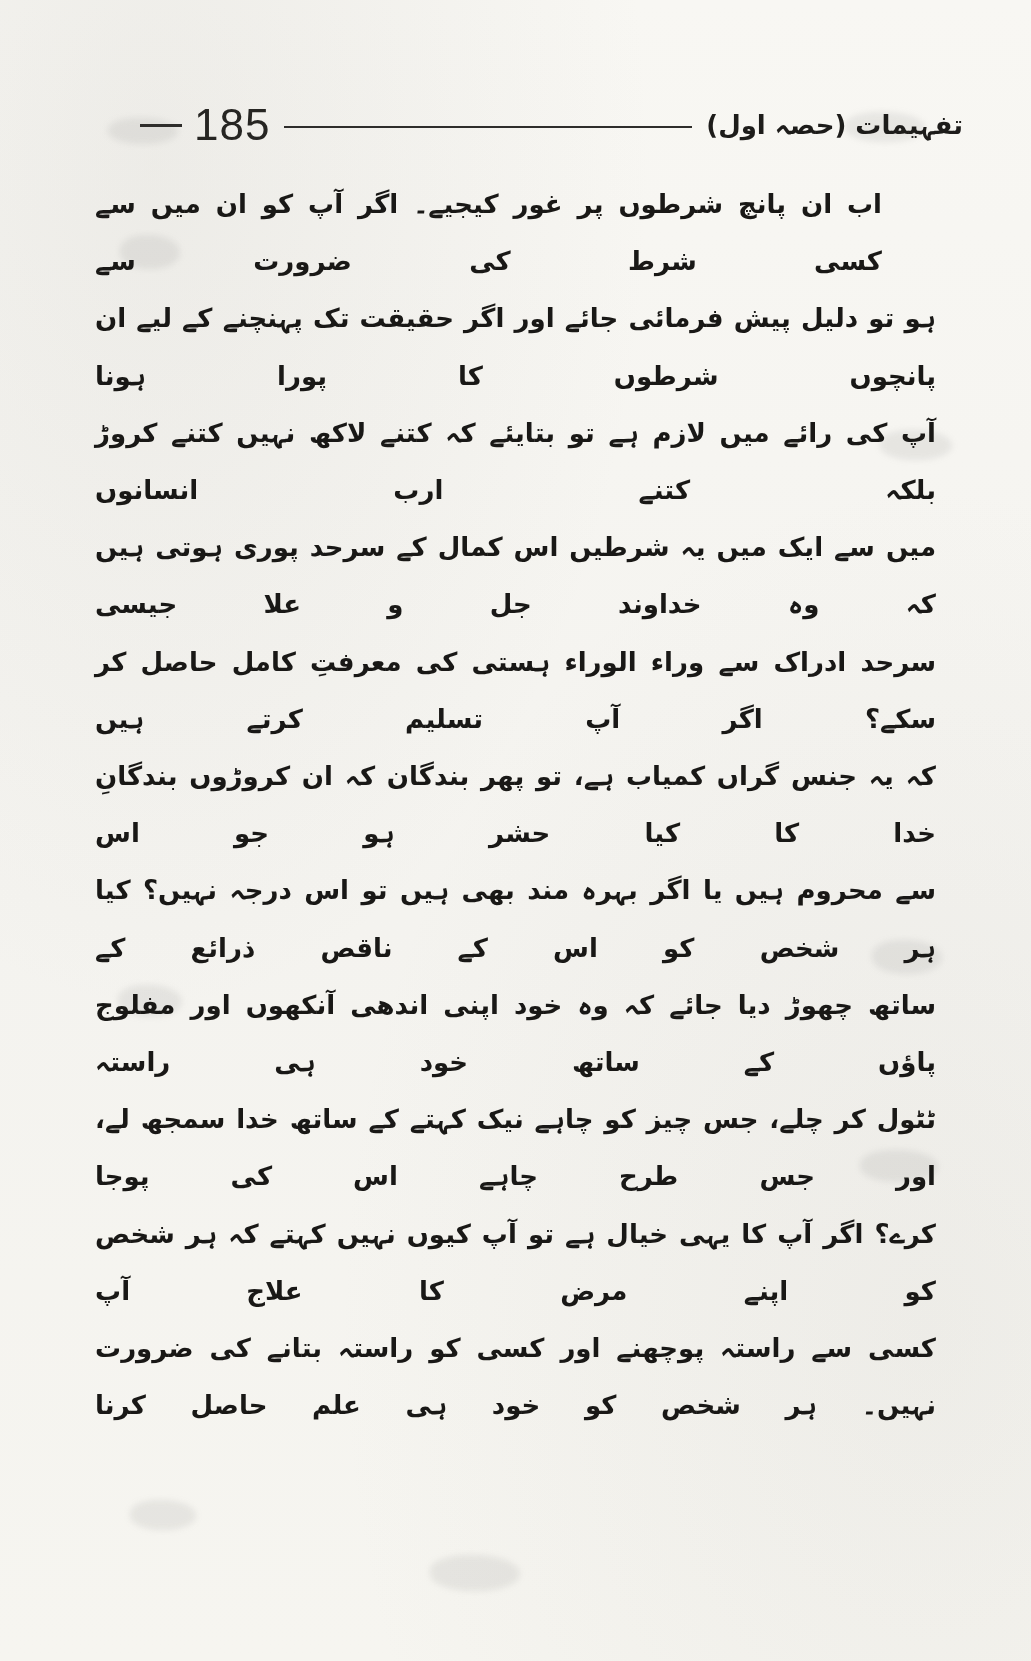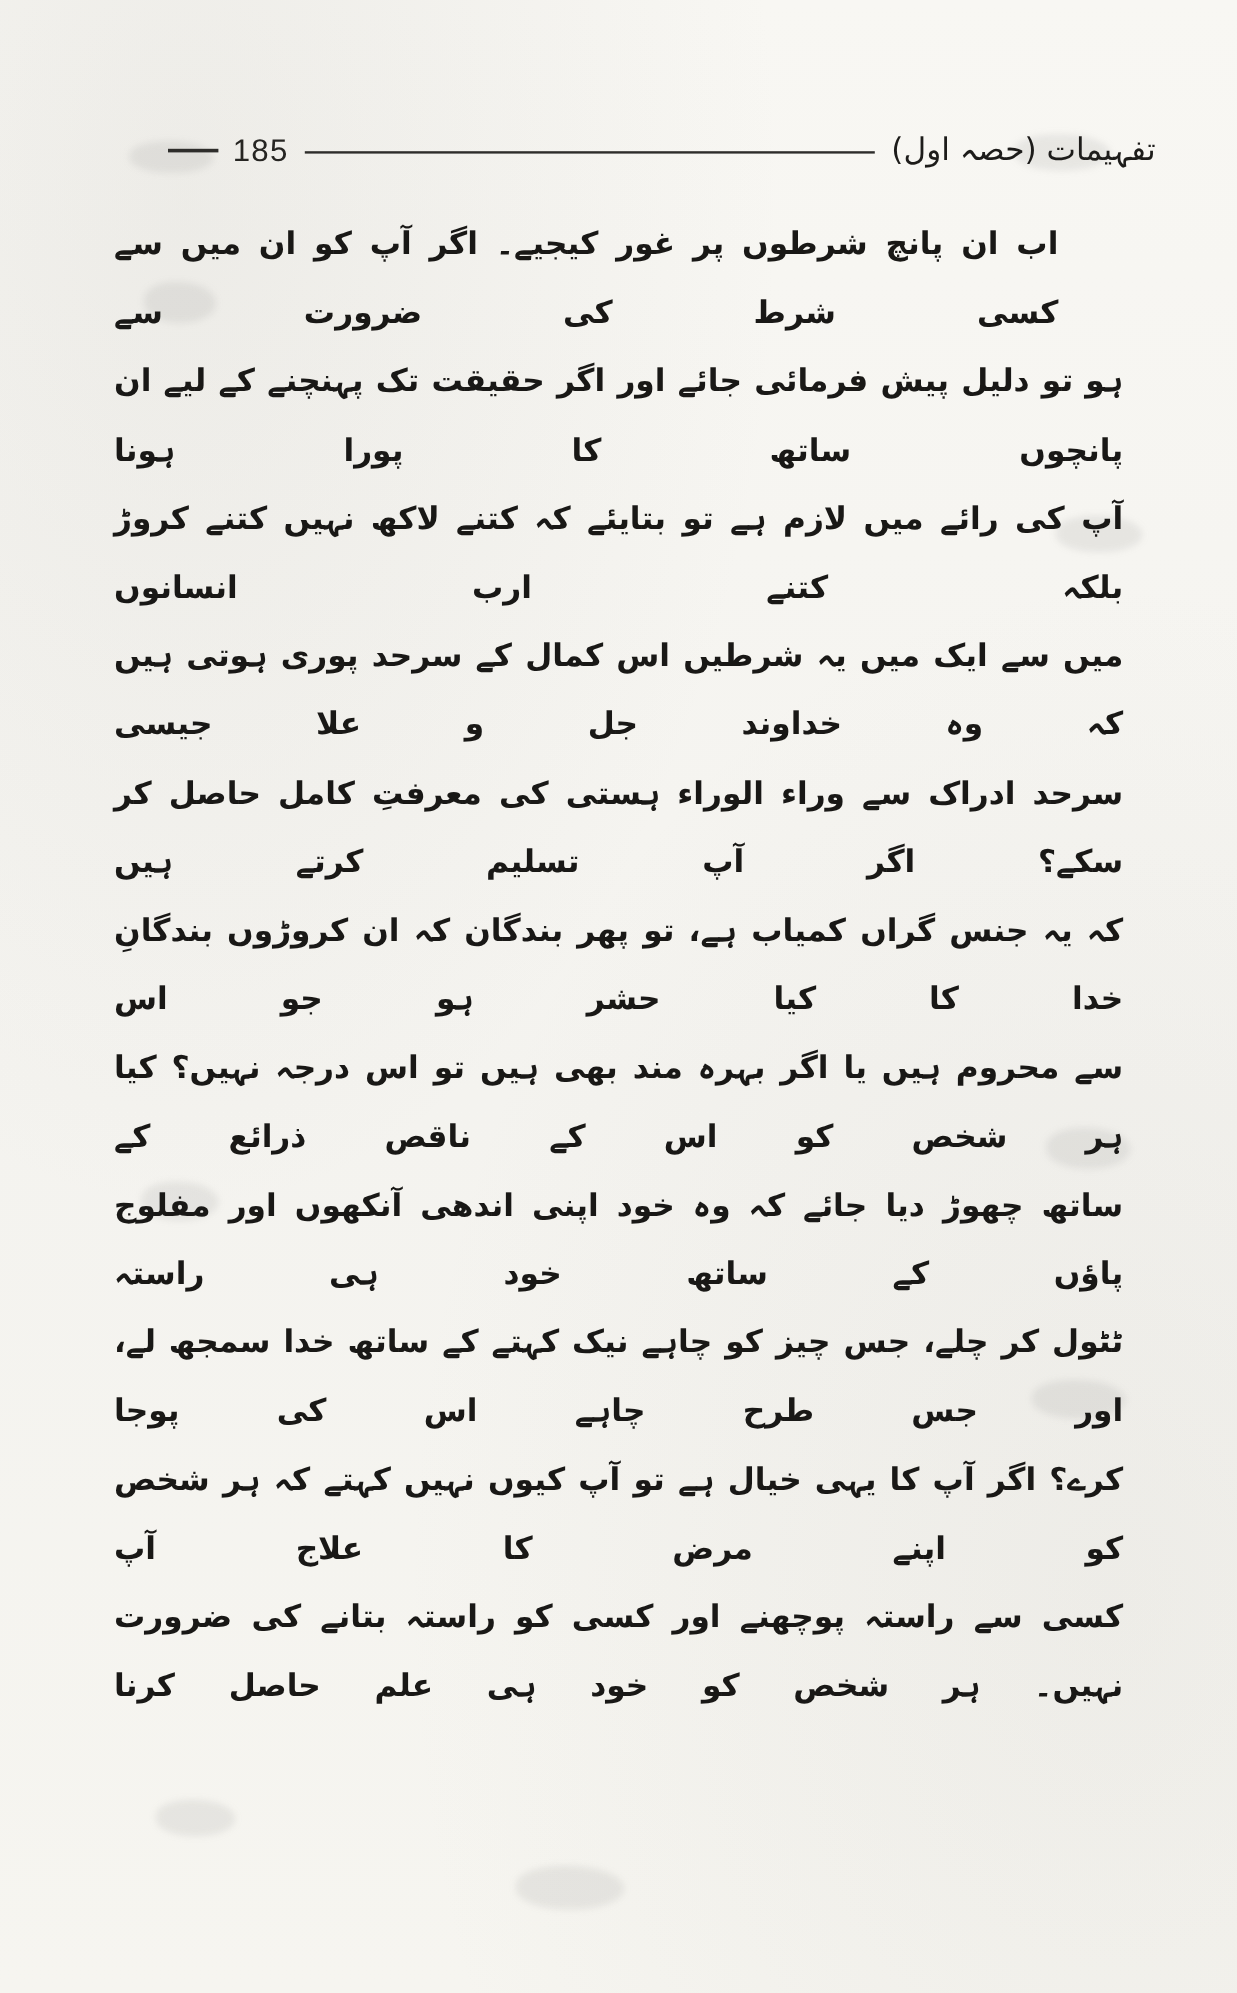--- a/index.html
+++ b/index.html
@@ -37,7 +37,7 @@
   .rule{flex:1;border-top:2.5px solid #2e2d2b;height:0;margin:4px 14px 0 14px;}
   .pageno{
     font-family:"Liberation Sans",sans-serif;
-    font-size:26px;font-weight:500;color:#262522;
+    font-size:44px;font-weight:500;color:#262522;
     letter-spacing:1px;line-height:1;
   }
   .booktitle{

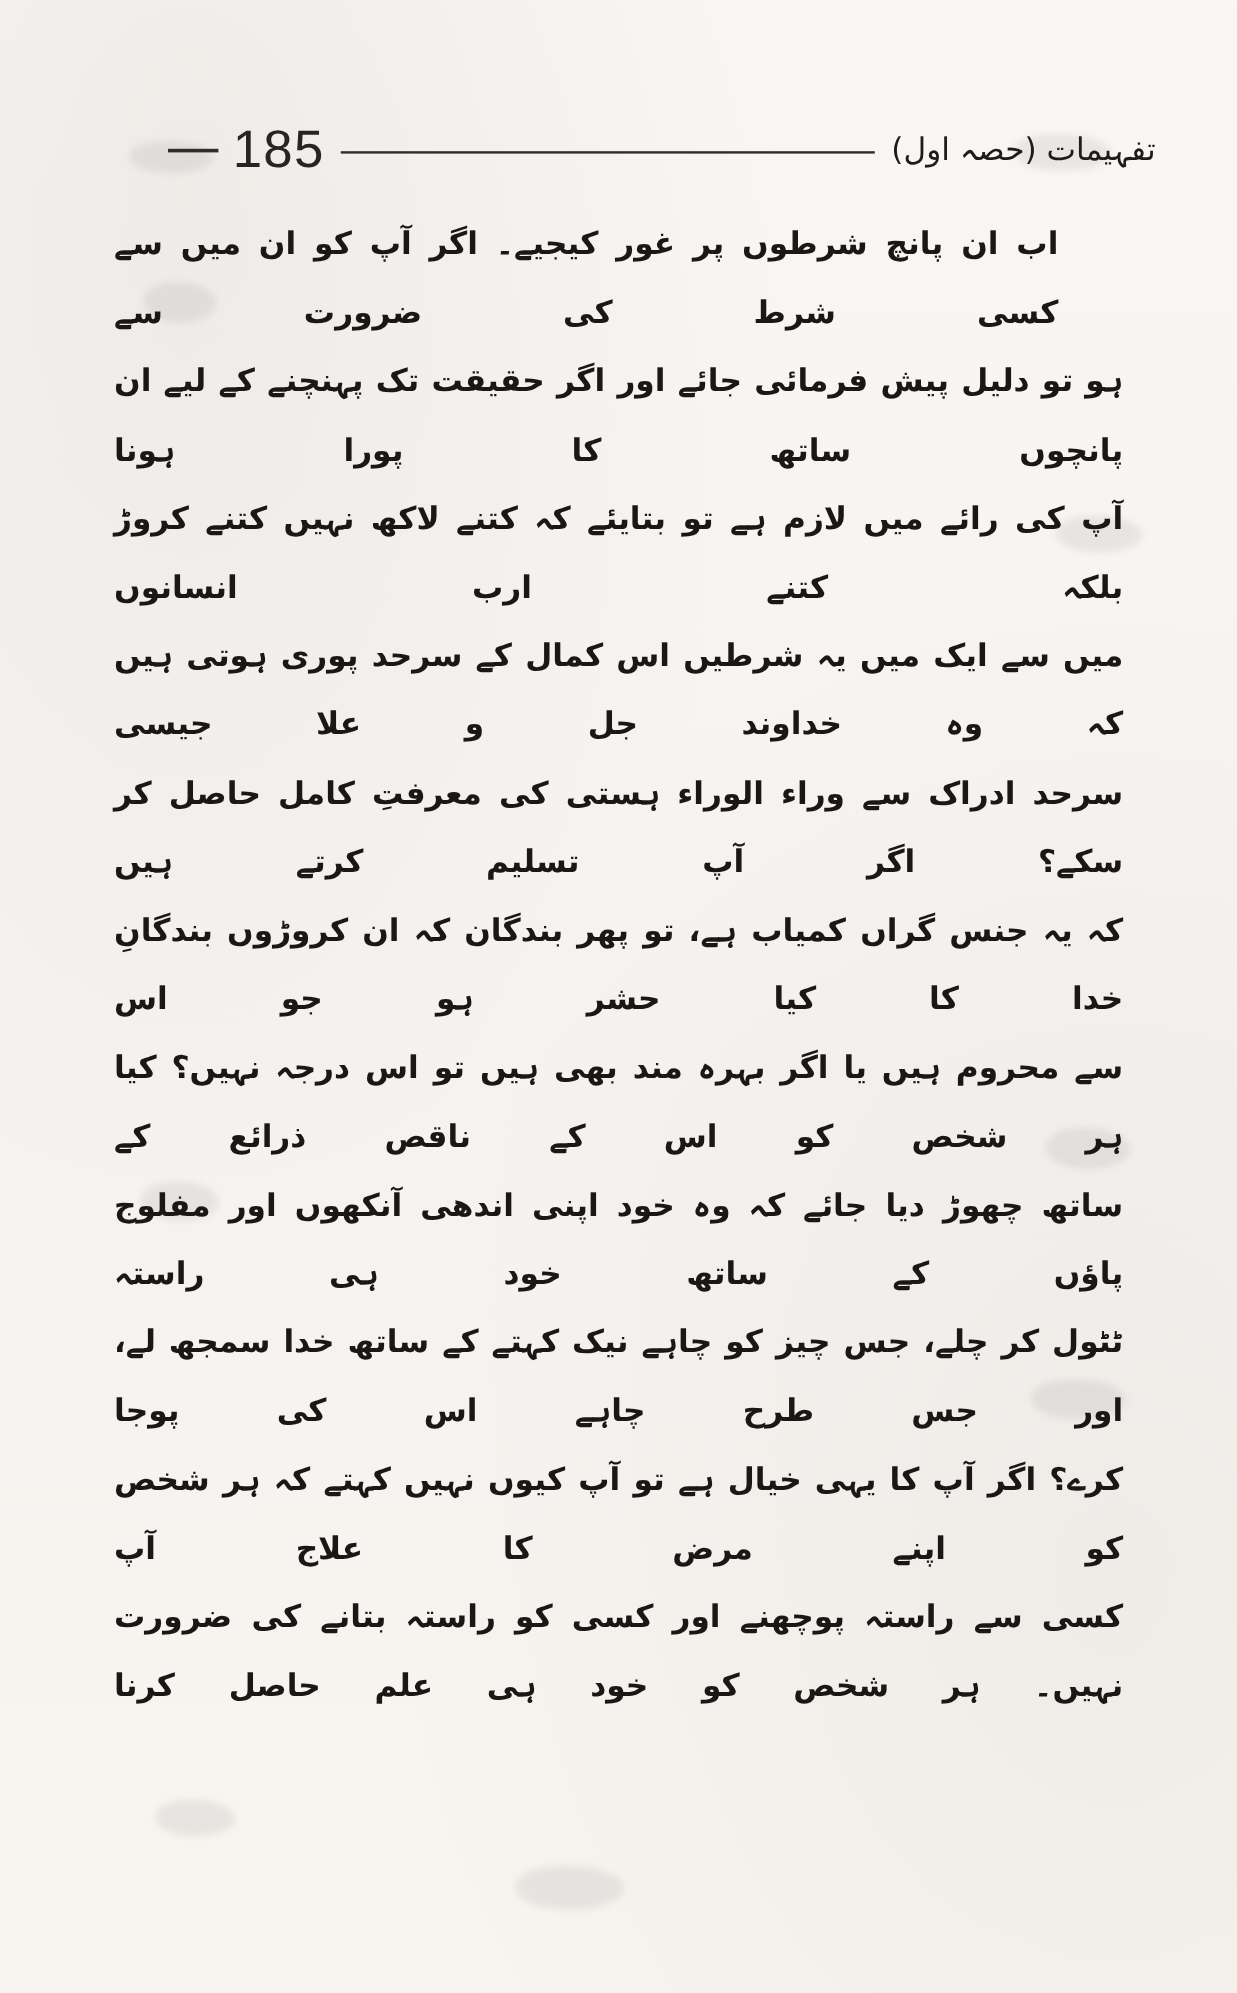--- a/index.html
+++ b/index.html
@@ -42,7 +42,7 @@
   }
   .booktitle{
     direction:rtl;
-    font-size:26px;font-weight:normal;color:#1d1c1a;
+    font-size:26px;font-weight:bold;color:#1d1c1a;
     line-height:1;white-space:nowrap;
   }
   .bodytext{

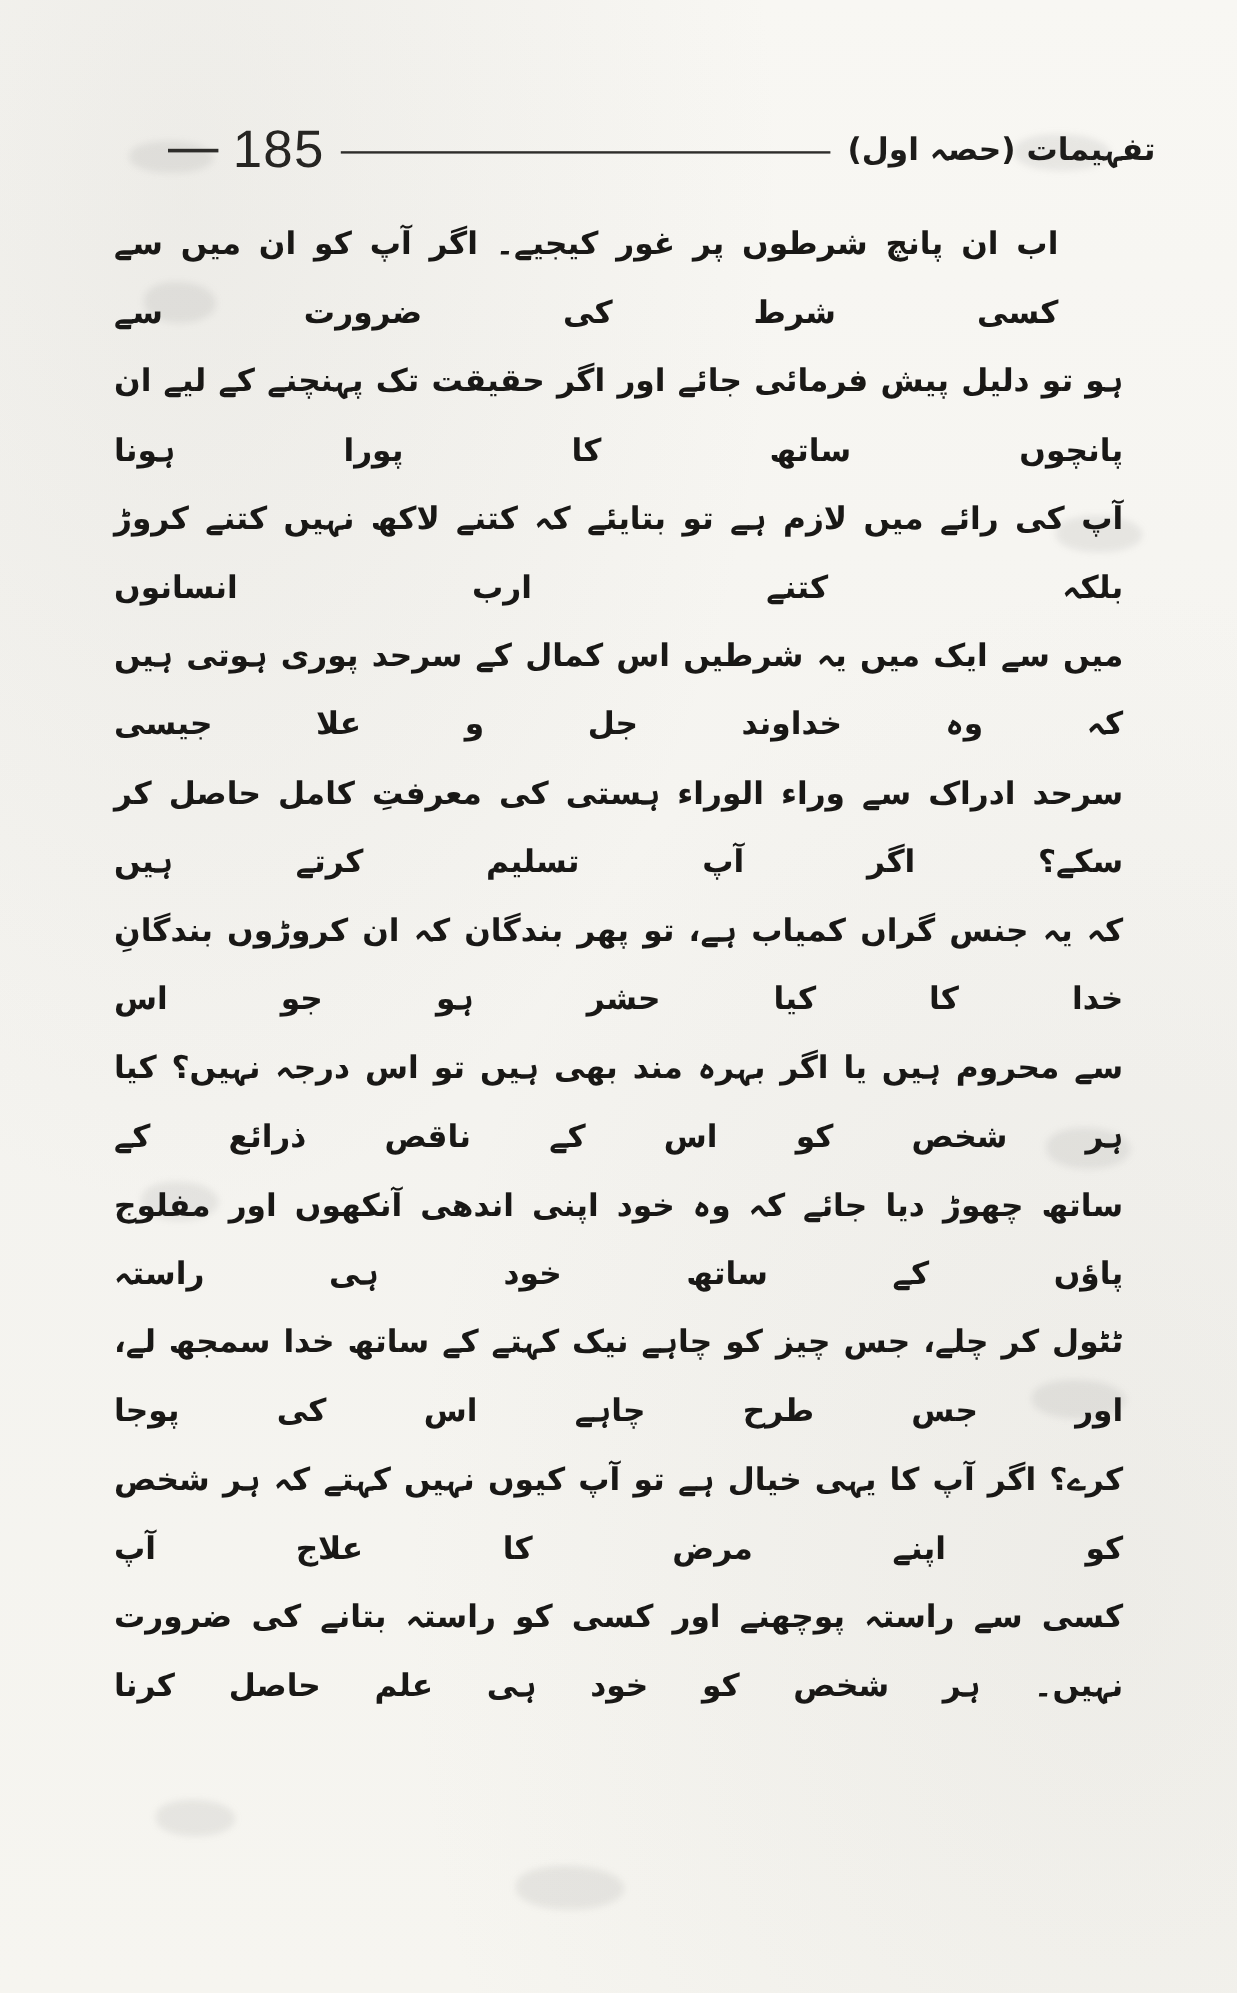--- a/index.html
+++ b/index.html
@@ -86,7 +86,7 @@
 
   <div class="bodytext">
     <div class="line indent">اب ان پانچ شرطوں پر غور کیجیے۔ اگر آپ کو ان میں سے کسی شرط کی ضرورت سے</div>
-    <div class="line">ہو تو دلیل پیش فرمائی جائے اور اگر حقیقت تک پہنچنے کے لیے ان پانچوں ساتھ کا پورا ہونا</div>
+    <div class="line">ہو تو دلیل پیش فرمائی جائے اور اگر حقیقت تک پہنچنے کے لیے ان پانچوں شرطوں کا پورا ہونا</div>
     <div class="line">آپ کی رائے میں لازم ہے تو بتایئے کہ کتنے لاکھ نہیں کتنے کروڑ بلکہ کتنے ارب انسانوں</div>
     <div class="line">میں سے ایک میں یہ شرطیں اس کمال کے سرحد پوری ہوتی ہیں کہ وہ خداوند جل و علا جیسی</div>
     <div class="line">سرحد ادراک سے وراء الوراء ہستی کی معرفتِ کامل حاصل کر سکے؟ اگر آپ تسلیم کرتے ہیں</div>

